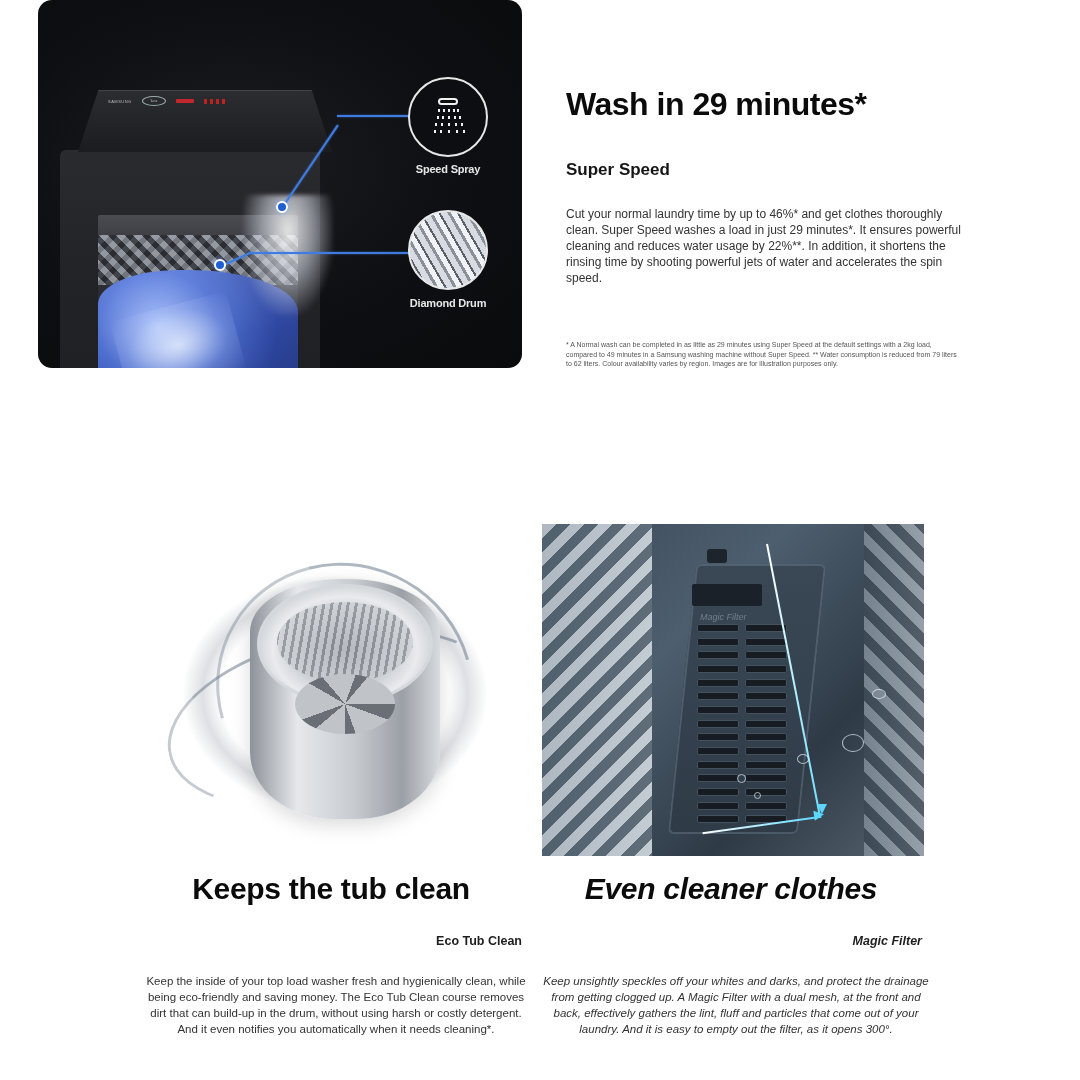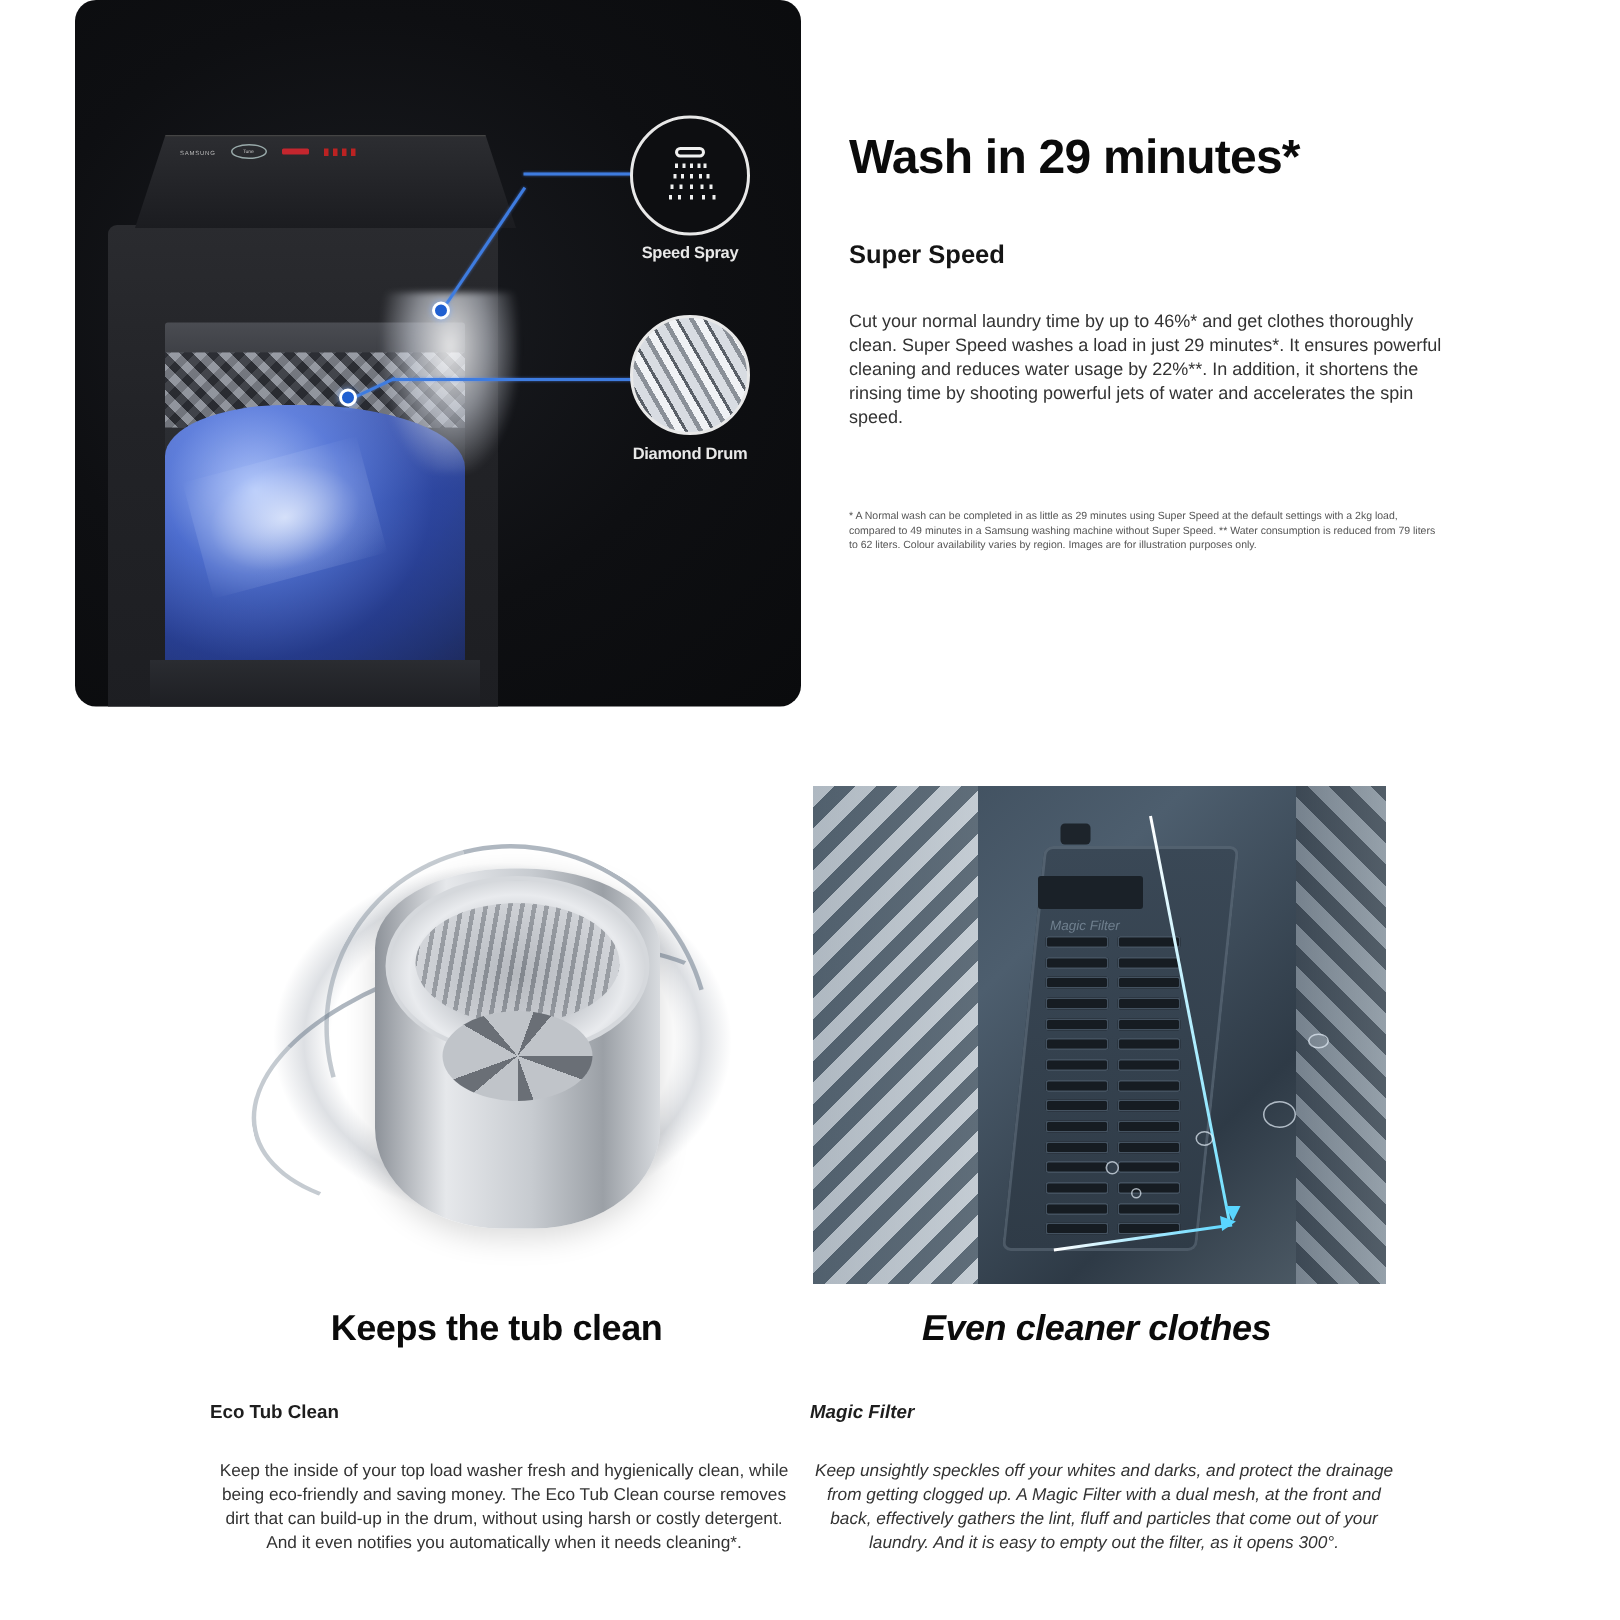--- a/index.html
+++ b/index.html
@@ -8,7 +8,7 @@
 
   
   .hero-panel {
-    position: absolute; left: 50px; top: 0; width: 484px; height: 471px;
+    position: absolute; left: 38px; top: 0; width: 484px; height: 368px;
     background: radial-gradient(ellipse at 40% 45%, #1b1d22 0%, #0e0f12 55%, #0a0b0d 100%);
     border-radius: 14px; overflow: hidden;
   }

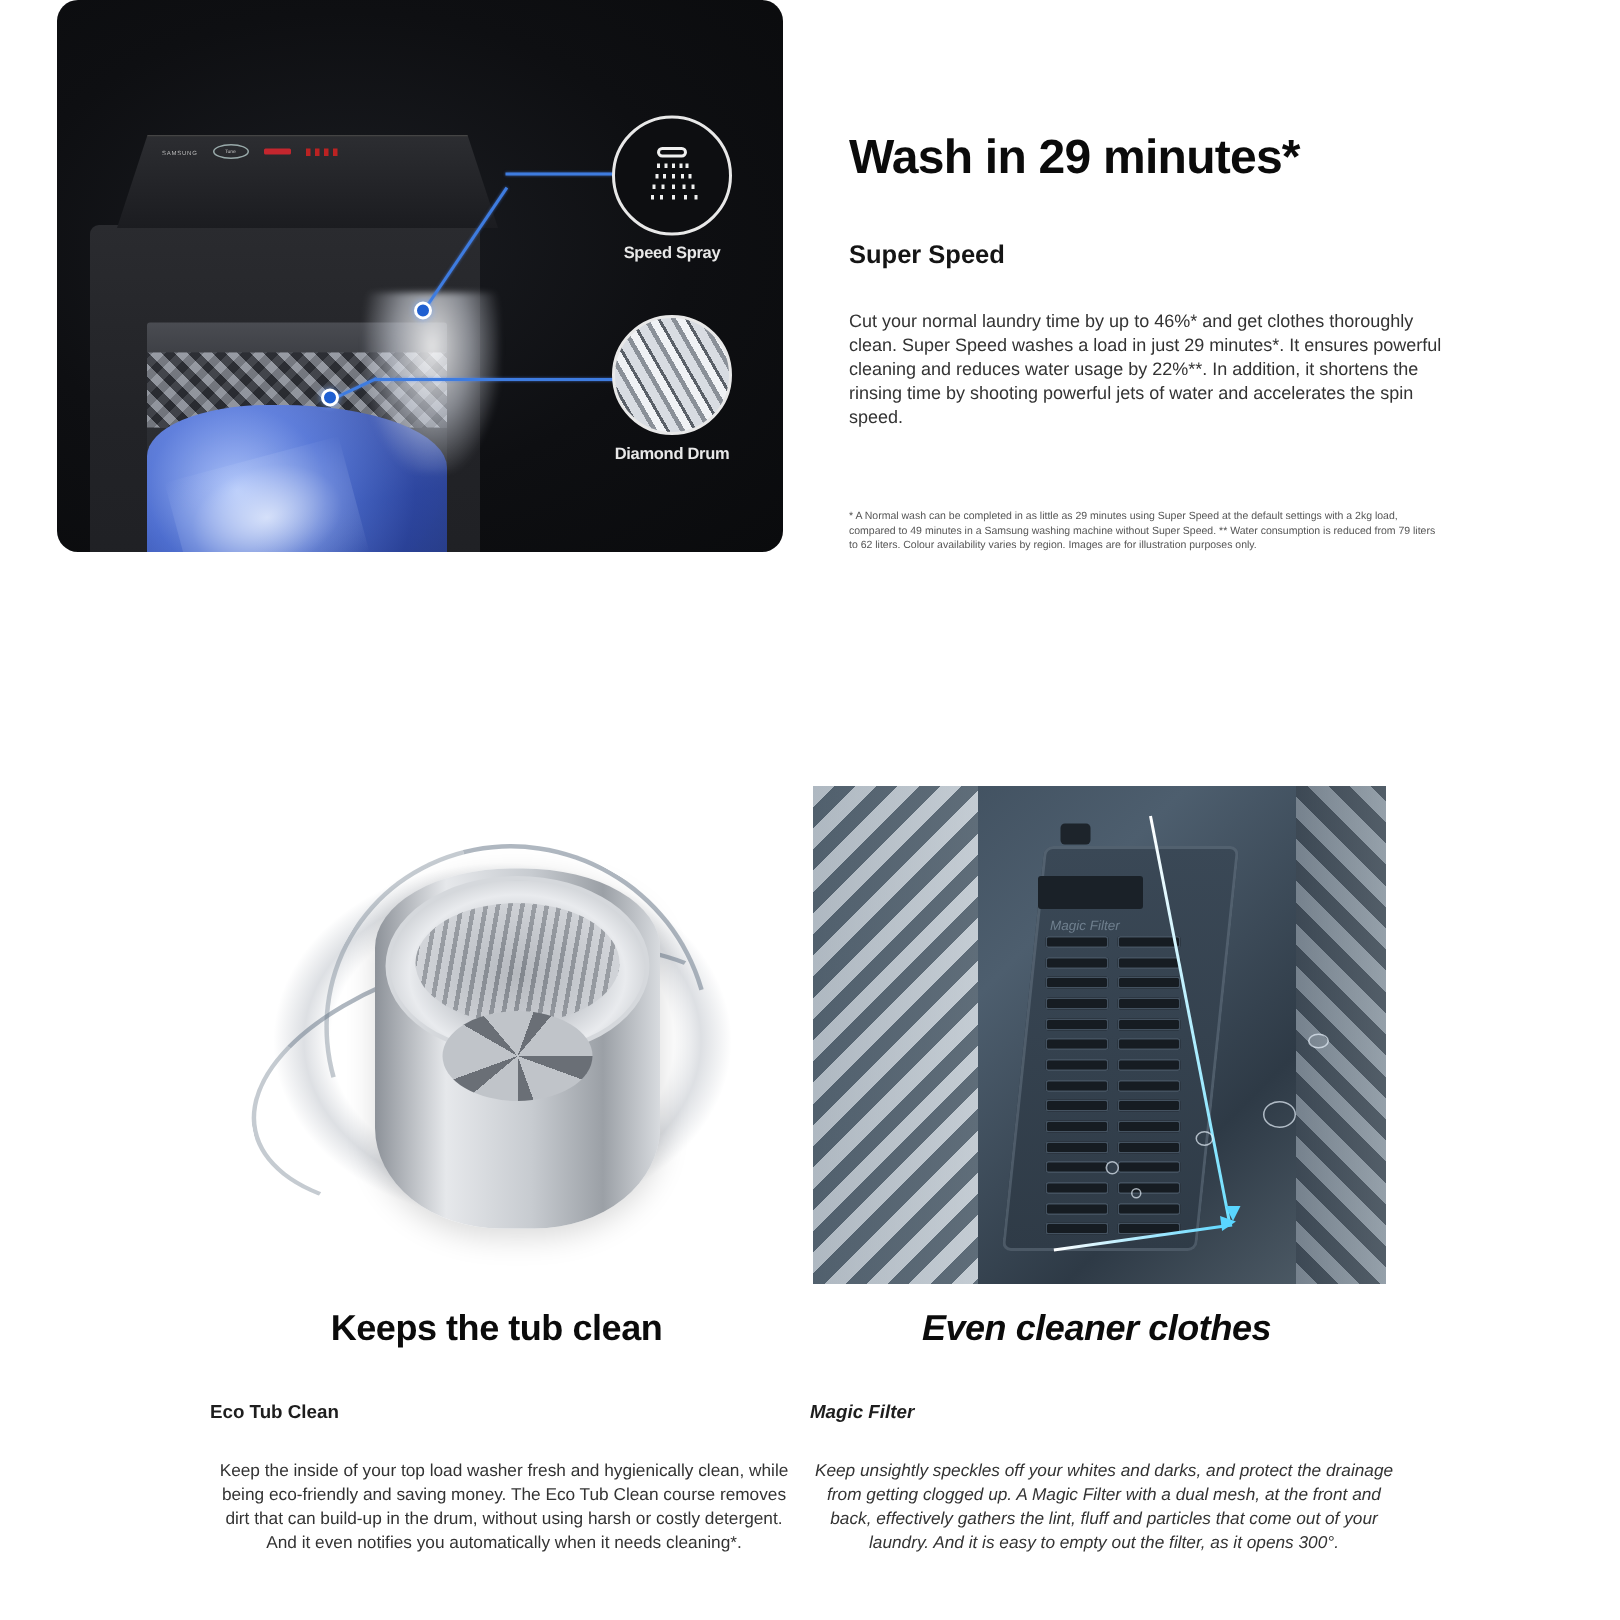--- a/index.html
+++ b/index.html
@@ -208,7 +208,7 @@
 
   .feature-title {
     position: absolute; top: 872px; width: 382px; text-align: center;
-    font-family: "Liberation Sans", sans-serif; font-size: 24px; font-weight: bold; color: #0b0b0b; letter-spacing: -0.3px;
+    font-family: "Liberation Sans", sans-serif; font-size: 30px; font-weight: bold; color: #0b0b0b; letter-spacing: -0.3px;
   }
   .feature-subtitle {
     position: absolute; top: 934px; width: 382px; text-align: left;

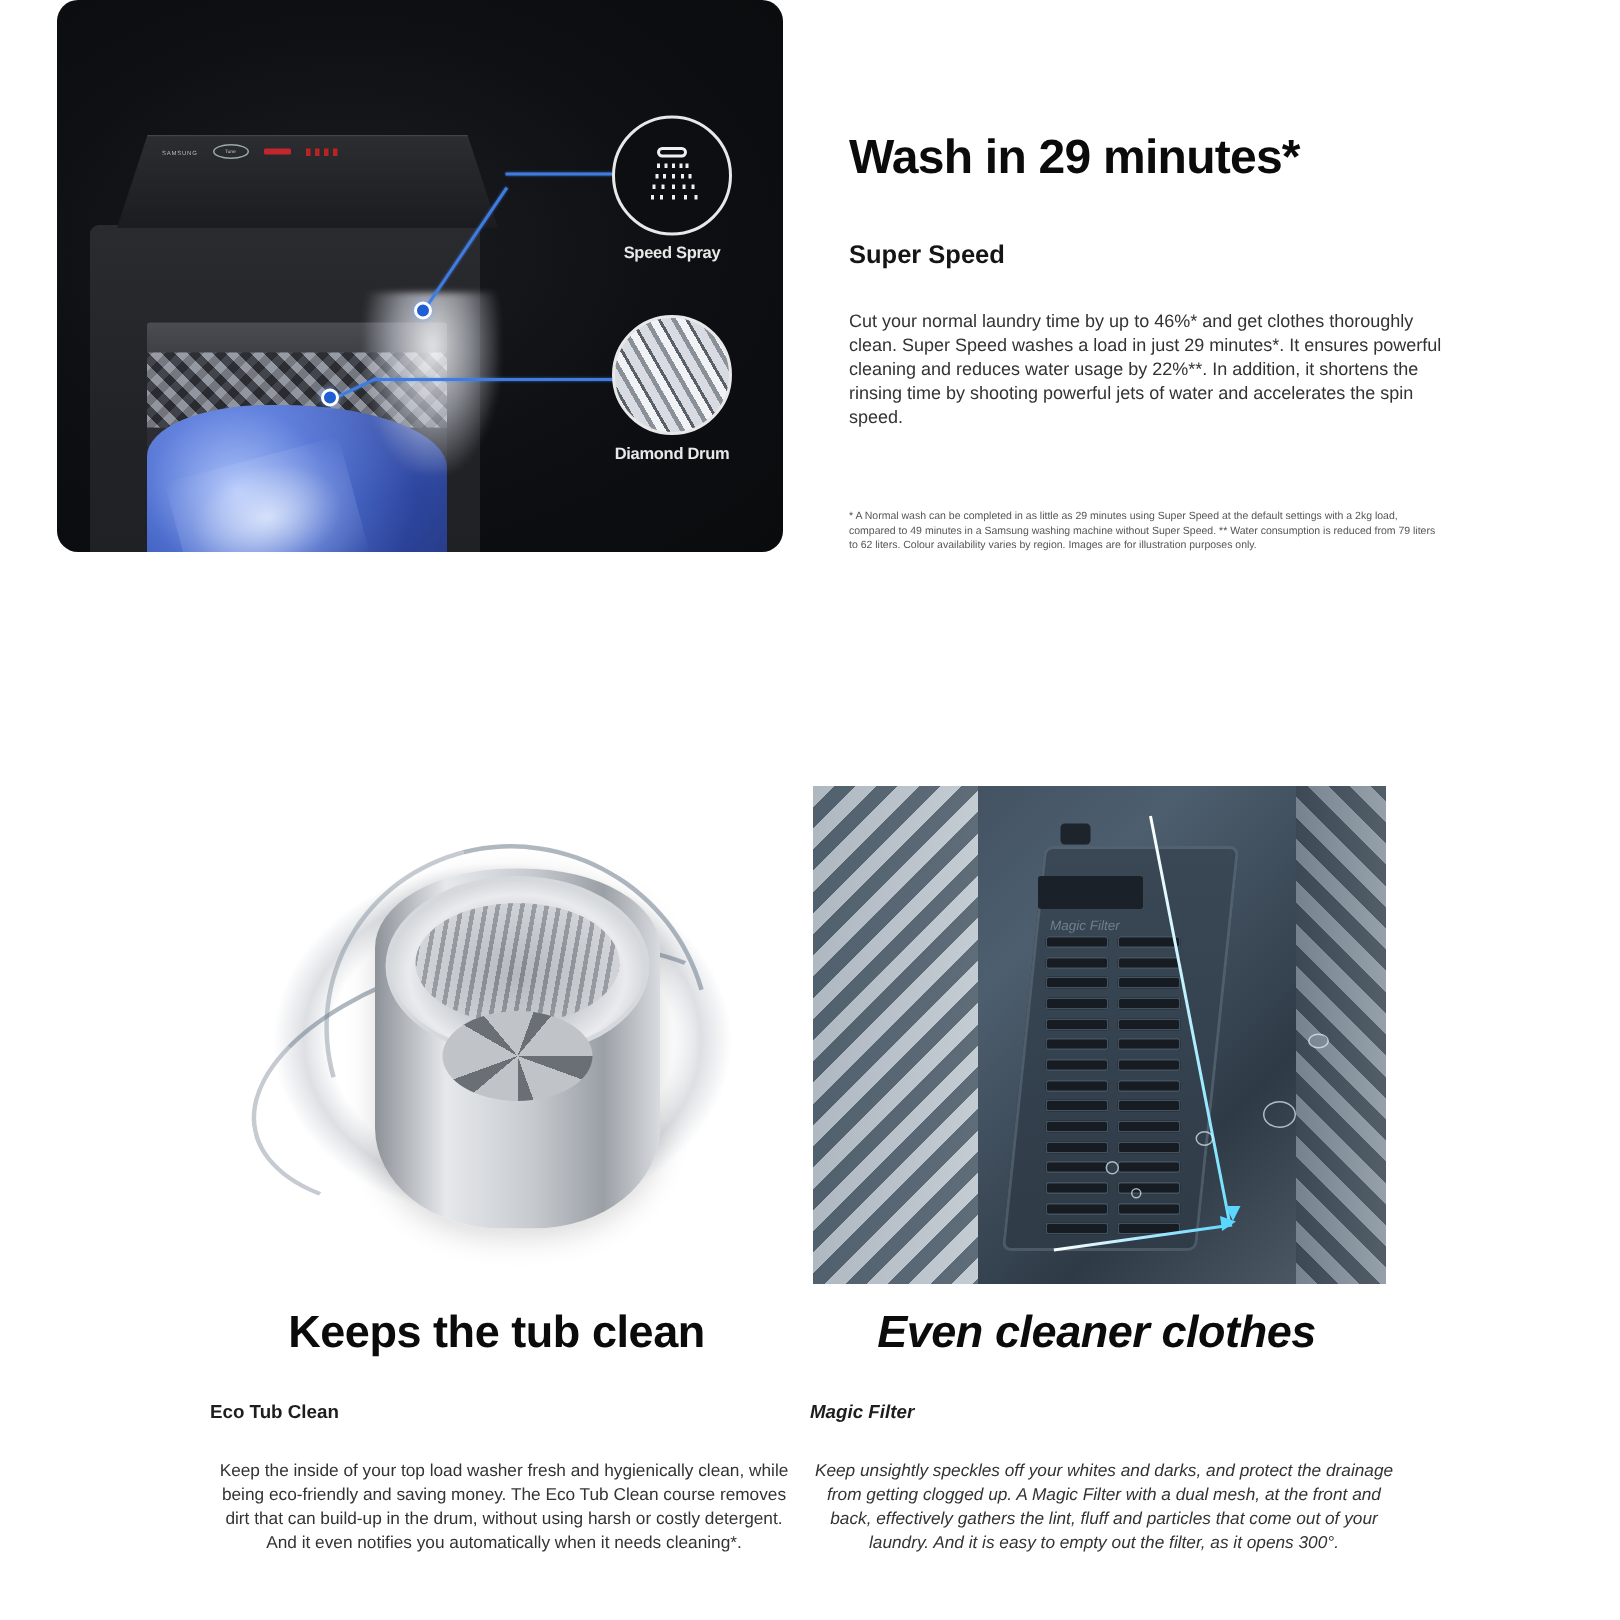--- a/index.html
+++ b/index.html
@@ -211,7 +211,7 @@
     font-family: "Liberation Sans", sans-serif; font-size: 30px; font-weight: bold; color: #0b0b0b; letter-spacing: -0.3px;
   }
   .feature-subtitle {
-    position: absolute; top: 934px; width: 382px; text-align: left;
+    position: absolute; top: 934px; width: 382px; text-align: right;
     font-family: "Liberation Sans", sans-serif; font-size: 12.5px; font-weight: bold; color: #1e1e1e;
   }
   .feature-body {

